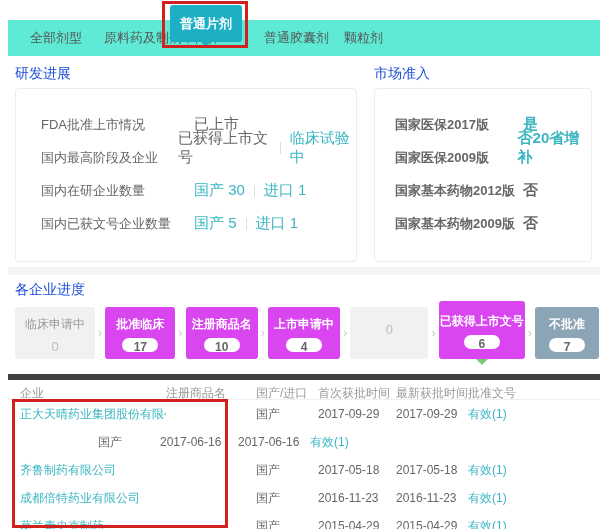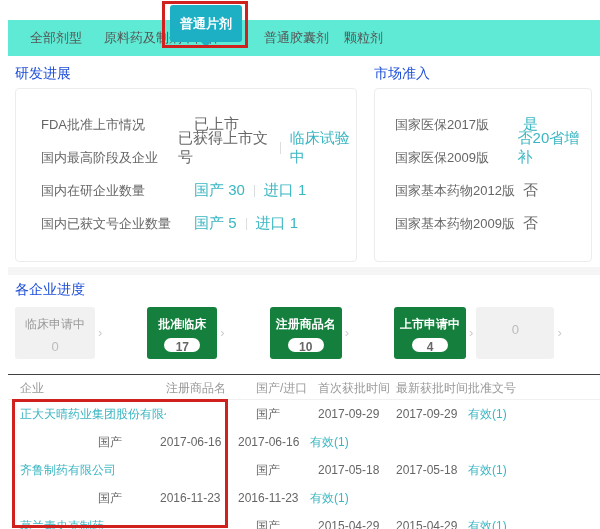--- a/index.html
+++ b/index.html
@@ -31,7 +31,7 @@
   .title-progress { left:15px; top:281px; }
   .card { position:absolute; top:88px; height:174px; border:1px solid #ececec; border-radius:4px; background:#fff; padding-top:12px; }
   .card-rd { left:15px; width:342px; }
-  .card-market { left:374px; width:218px; }
+  .card-market { left:374px; width:218px;font-weight:bold; }
   .crow { display:flex; align-items:flex-end; height:33px; }
   .card-rd .crow { padding-left:25px; }
   .card-market .crow { padding-left:20px; }

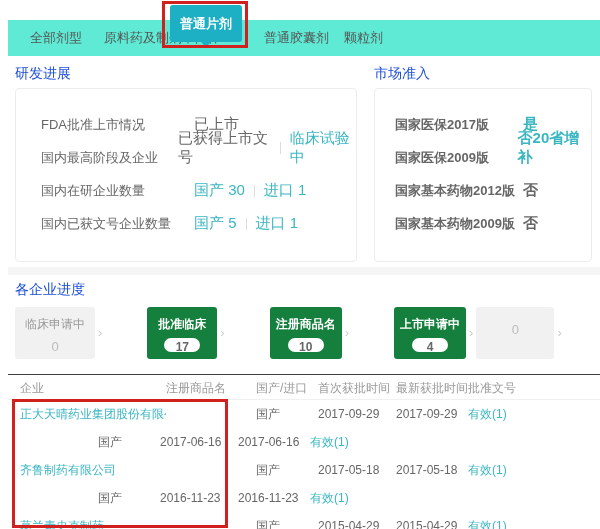--- a/index.html
+++ b/index.html
@@ -50,7 +50,7 @@
   .stage-gray { background:#f1f1f1; }
   .stage-gray .slabel { color:#999; }
   .stage-gray .count { color:#bcbcbc; font-size:13px; margin-top:6px; }
-  .stage-green { background:#15803d;margin-left:42px; }
+  .stage-green { background:#d946ef; }
   .stage-slate { background:#8ba4b6; }
   .stage-green .slabel, .stage-slate .slabel { color:#fff; font-weight:bold; }
   .pill { width:36px; height:14px; line-height:18px; border-radius:9px; background:#fff; color:#666; font-size:12px; font-weight:bold; margin:5px auto 0; }

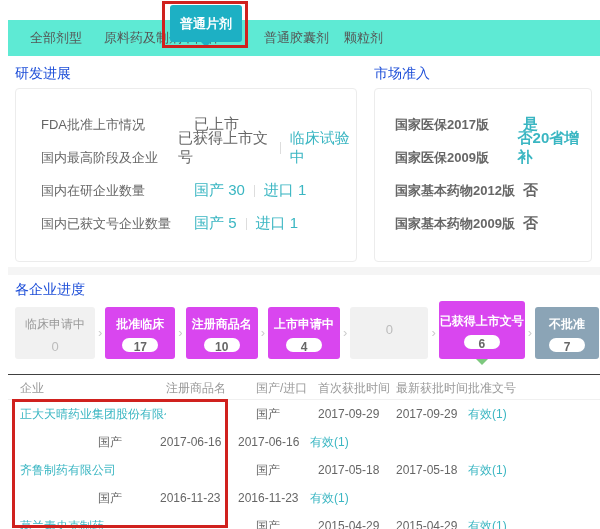--- a/index.html
+++ b/index.html
@@ -63,7 +63,7 @@
   .chev { line-height:52px; color:#ccc; font-size:13px; margin:0 3px; }
   
   .table { position:absolute; left:8px; top:374px; width:592px; }
-  .thead { display:flex; height:26px; line-height:26px; border-top:1px solid #404040; border-bottom:1px solid #f0f0f0; color:#999; font-size:12px; }
+  .thead { display:flex; height:26px; line-height:26px; border-top:6px solid #404040; border-bottom:1px solid #f0f0f0; color:#999; font-size:12px; }
   .trow { display:flex; height:28px; line-height:28px; font-size:12px; color:#666; }
   .c1{width:158px; padding-left:12px; overflow:hidden; white-space:nowrap;}
   .c2{width:90px}.c3{width:62px}.c4{width:78px}.c5{width:72px}.c6{flex:1}

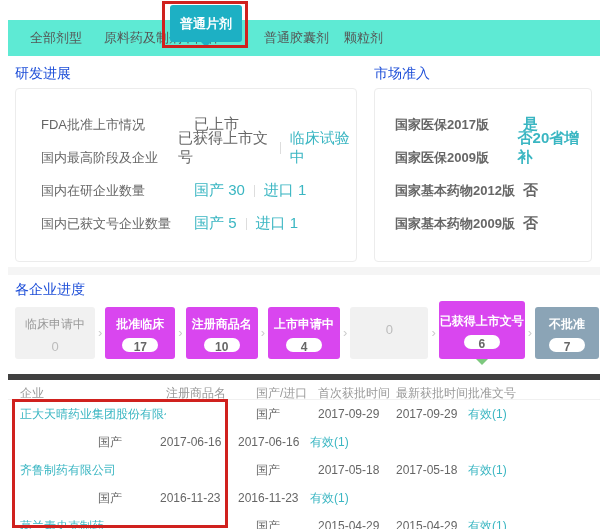--- a/index.html
+++ b/index.html
@@ -207,6 +207,7 @@
       <div class="c6 license">有效(1)</div>
     </div>
     <div class="trow">
+      <div class="c1 company">成都倍特药业有限公司</div>
       <div class="c2"></div>
       <div class="c3">国产</div>
       <div class="c4">2016-11-23</div>

